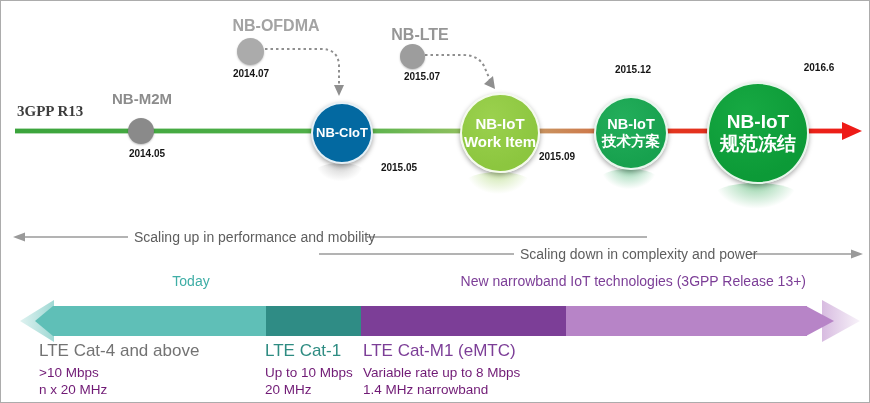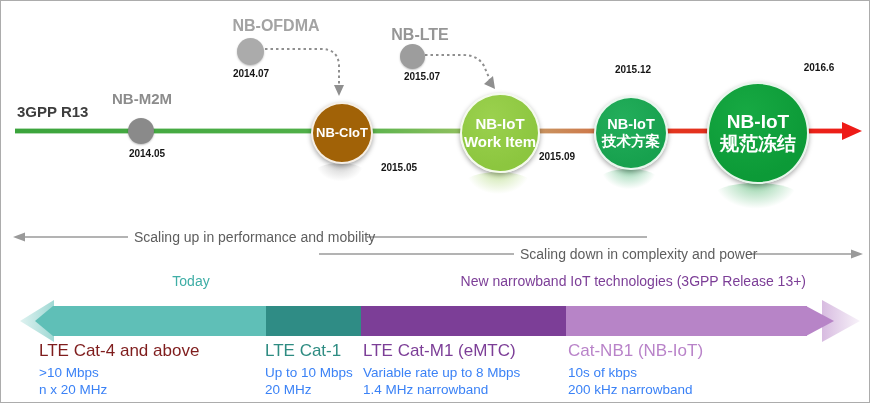--- a/index.html
+++ b/index.html
@@ -22,7 +22,7 @@
   .milestone-label{position:absolute;font-weight:bold;text-align:center;z-index:3;}
   .date{position:absolute;font-weight:bold;font-size:10px;color:#161616;text-align:center;z-index:3;}
   .gray-label{color:#9A9A9A;font-size:16px;}
-  .track-label{position:absolute;left:16px;top:102px;font-weight:bold;font-size:15px;color:#3D3D3D;z-index:3;}
+  .track-label{position:absolute;left:16px;top:102px;font-weight:bold;font-size:15px;color:#3D3D3D;z-index:3;font-family:Liberation Serif, serif;}
 
   .scale-text{position:absolute;font-size:14px;color:#5E5E5E;z-index:3;}
 

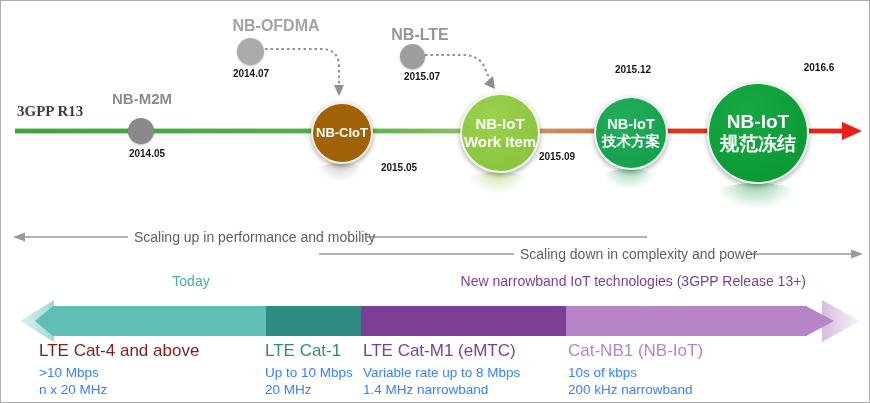--- a/index.html
+++ b/index.html
@@ -13,7 +13,7 @@
   .dot-big{display:flex;flex-direction:column;align-items:center;justify-content:center;
            color:#fff;font-weight:bold;text-align:center;line-height:1.18;
            border:2px solid rgba(255,255,255,.9);box-shadow:0 2px 5px rgba(0,0,0,.35);}
-  .dot-ciot{background:#a16207;font-size:13px;}
+  .dot-ciot{background:#0369a1;font-size:13px;}
   .dot-workitem{background:radial-gradient(circle at 38% 30%, #9BD14E, #8CC63F 70%);font-size:15px;}
   .dot-tech{background:radial-gradient(circle at 38% 30%, #23AE5B, #17A14E 70%);font-size:14.5px;}
   .dot-freeze{background:radial-gradient(circle at 38% 30%, #17A943, #0C9A37 70%);font-size:19px;}

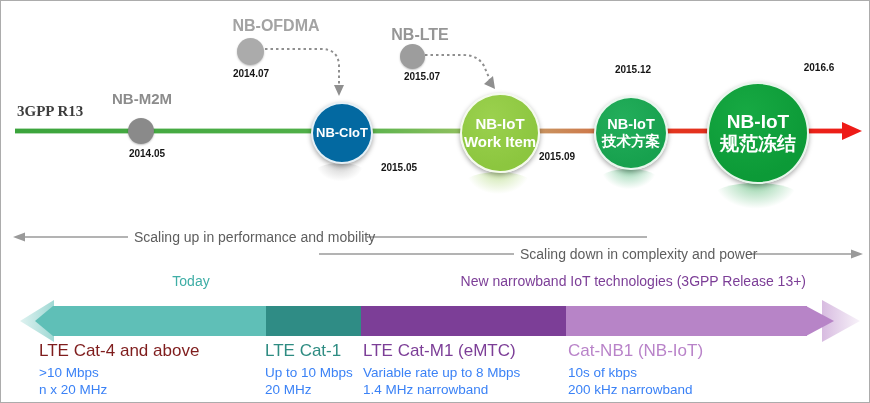--- a/index.html
+++ b/index.html
@@ -135,7 +135,7 @@
   <div class="fade-right"></div>
 
   <div class="spec-col" style="left:38px;">
-    <div class="spec-title" style="color:#7f1d1d;">LTE Cat-4 and above</div>
+    <div class="spec-title" style="color:#737373;">LTE Cat-4 and above</div>
     <div class="spec-line">&gt;10 Mbps</div>
     <div class="spec-line">n x 20 MHz</div>
   </div>

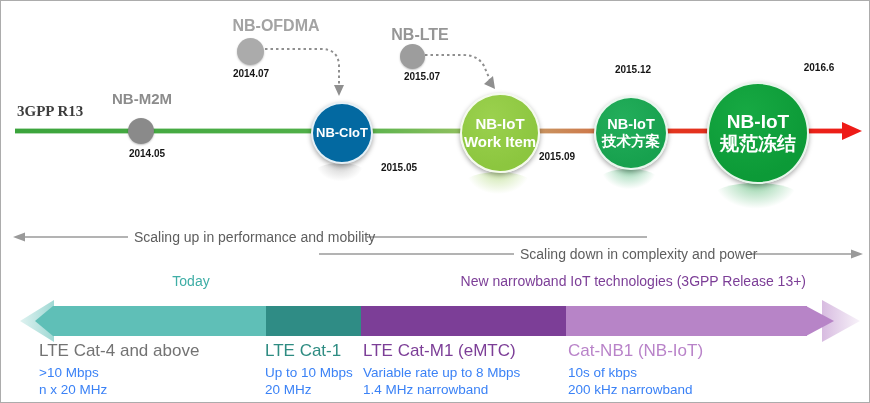--- a/index.html
+++ b/index.html
@@ -149,11 +149,6 @@
     <div class="spec-line">Variable rate up to 8 Mbps</div>
     <div class="spec-line">1.4 MHz narrowband</div>
   </div>
-  <div class="spec-col" style="left:567px;">
-    <div class="spec-title" style="color:#B983C9;">Cat-NB1 (NB-IoT)</div>
-    <div class="spec-line">10s of kbps</div>
-    <div class="spec-line">200 kHz narrowband</div>
-  </div>
 
 </div>
 

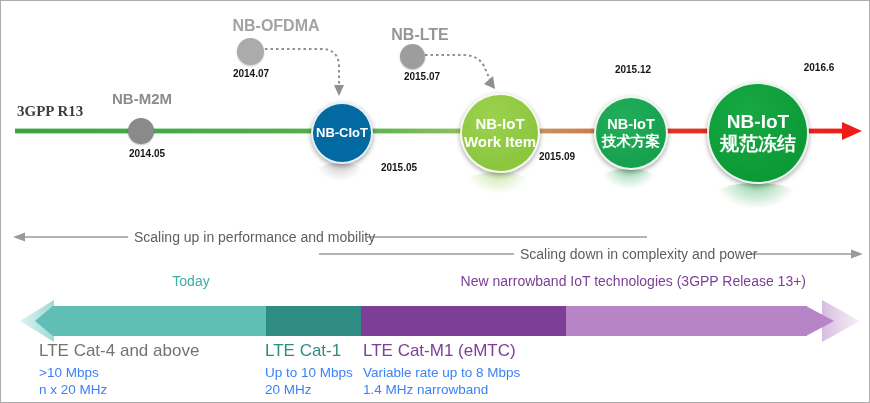--- a/index.html
+++ b/index.html
@@ -43,7 +43,7 @@
 
   .spec-col{position:absolute;top:340px;z-index:3;}
   .spec-title{font-size:17px;margin-bottom:3px;}
-  .spec-line{font-size:13.5px;color:#3b82f6;line-height:1.28;}
+  .spec-line{font-size:13.5px;color:#701a75;line-height:1.28;}
 </style>
 </head>
 <body>

